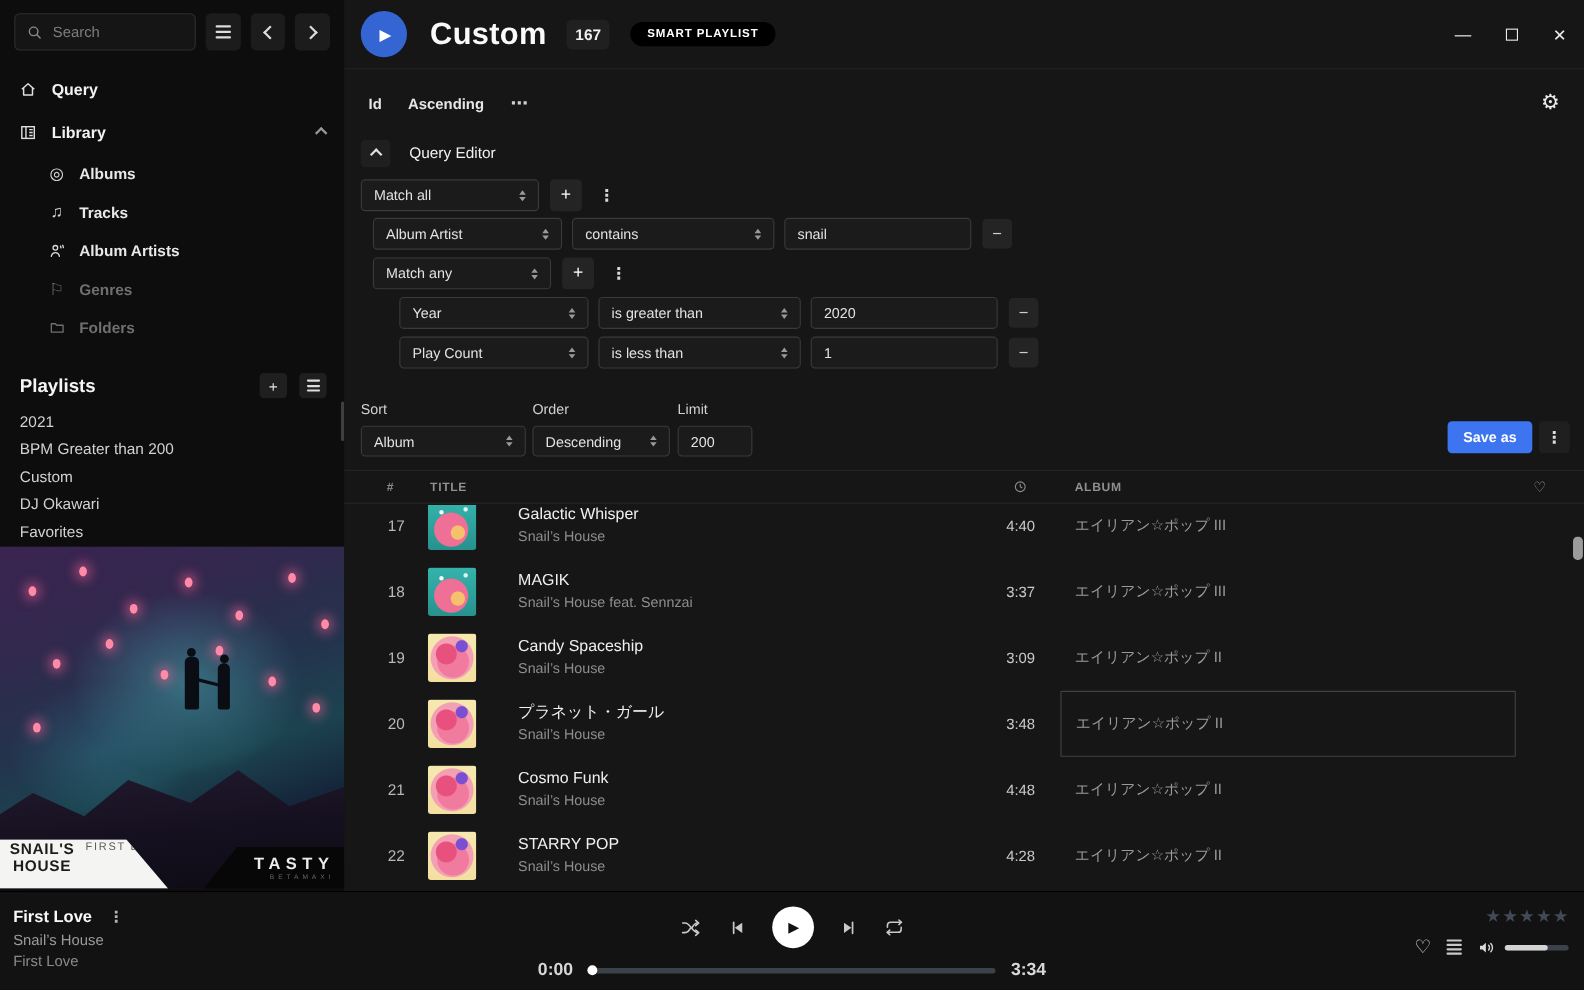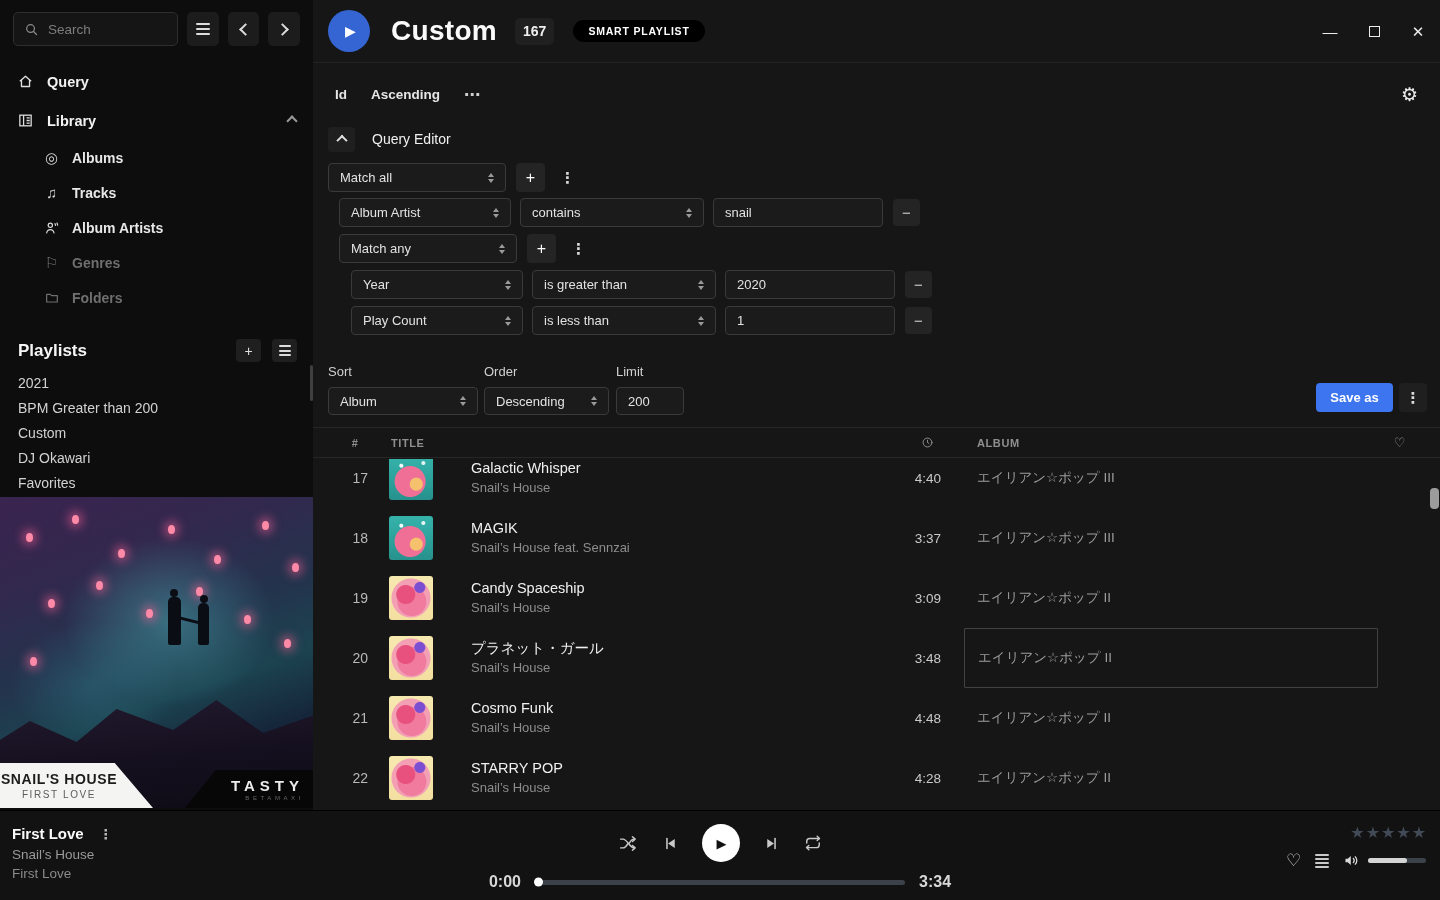--- a/index.html
+++ b/index.html
@@ -87,7 +87,7 @@
   .updown i.u{border-bottom:4px solid #9a9a9a}
   .updown i.d{border-top:4px solid #9a9a9a}
   .g-head{margin-top:11px;display:flex;gap:10px;align-items:center}
-  .w-match{width:178px}
+  .w-match{width:162px}
   .w-field{width:172px}
   .w-op{width:184px}
   .icon-btn{width:29px;height:29px;background:#242424;border:none;border-radius:4px;color:#fff;font-size:16px;display:flex;align-items:center;justify-content:center;cursor:pointer}

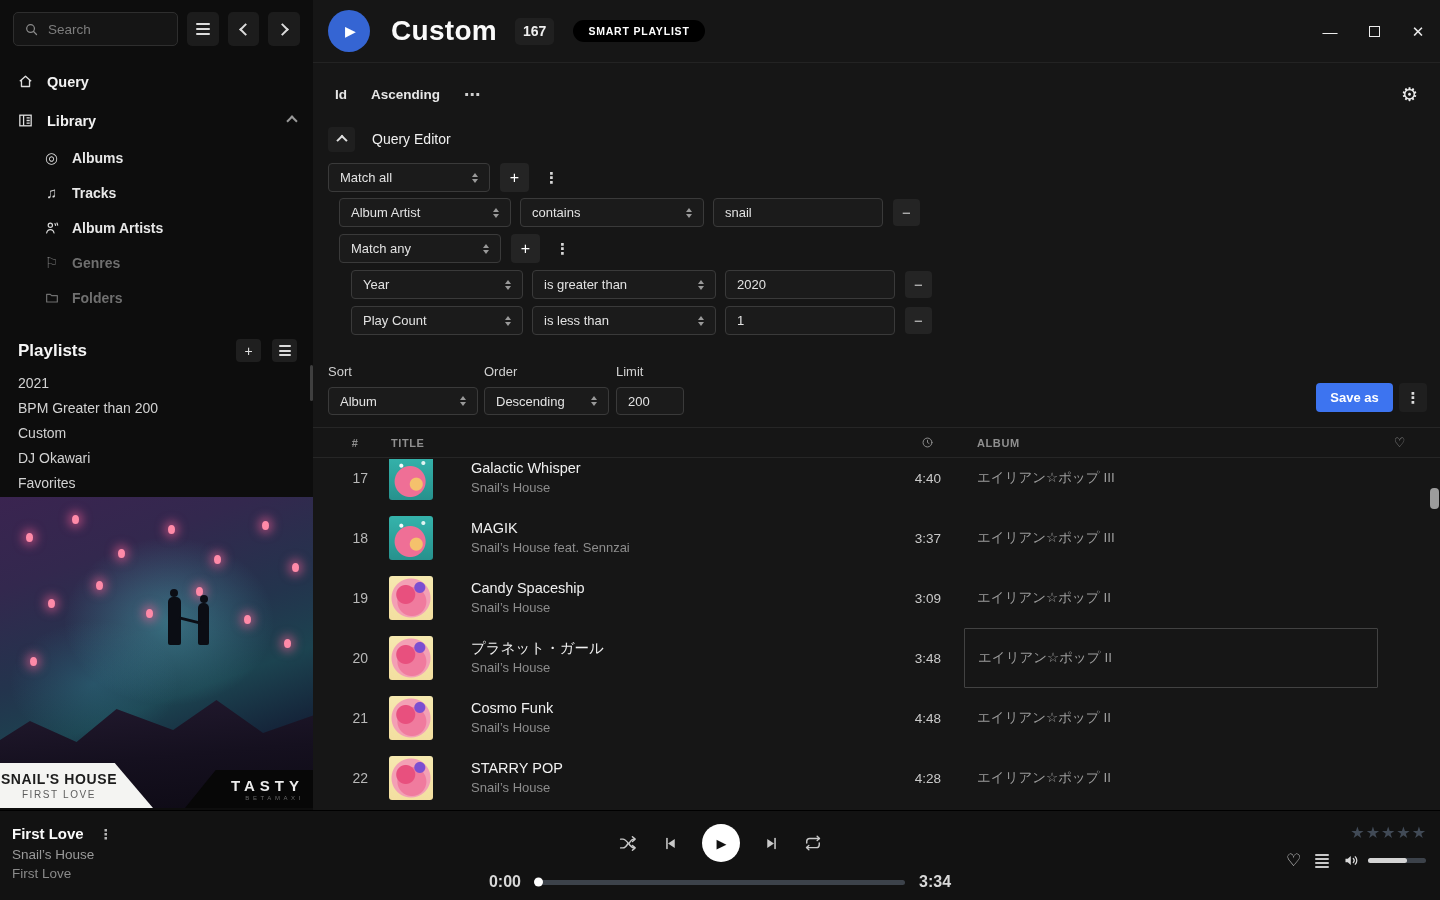--- a/index.html
+++ b/index.html
@@ -95,7 +95,7 @@
   .rule{margin-top:6px;margin-left:11px;display:flex;gap:9px;align-items:center}
   .g2{margin-left:11px}
   .g2 .g-head{margin-top:7px}
-  .g2 .rule{margin-left:12px;margin-top:7px}
+  .g2 .rule{margin-left:24px;margin-top:7px}
   .val-input{width:170px;height:29px;background:#1b1b1b;border:1px solid #3a3a3a;border-radius:4px;padding:0 11px;font-size:13px;color:#e2e2e2;font-family:inherit;outline:none}
   .minus-btn{width:27px;height:27px;background:#242424;border:none;border-radius:4px;color:#cfcfcf;font-size:15px;display:flex;align-items:center;justify-content:center;cursor:pointer;margin-left:1px}
 

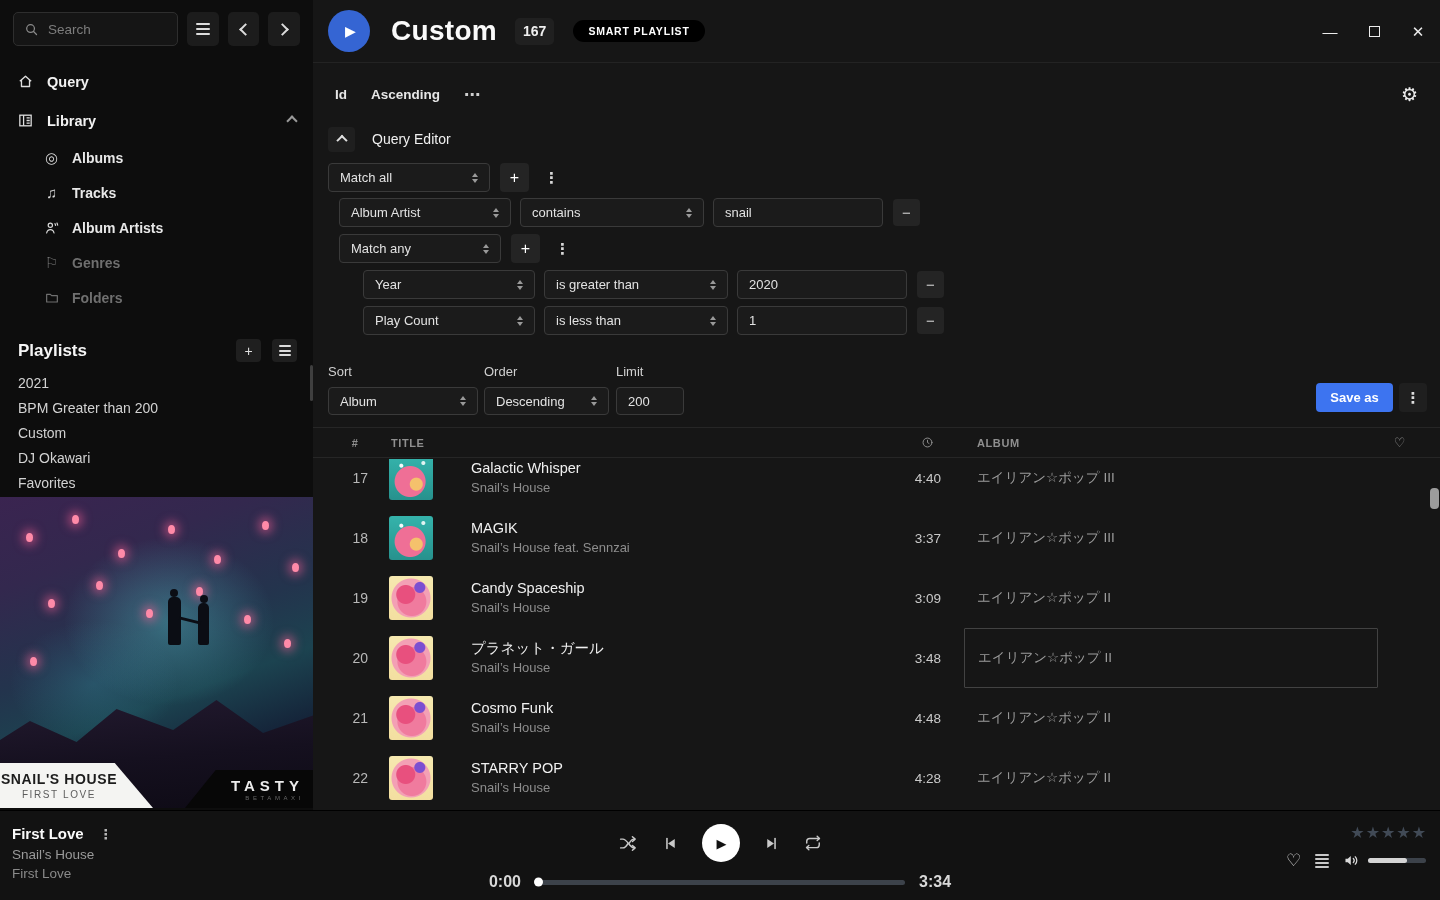--- a/index.html
+++ b/index.html
@@ -50,7 +50,7 @@
   .fig{position:absolute;background:#0b0d14;border-radius:5px 5px 2px 2px}
   .fig::before{content:"";position:absolute;top:-8px;left:2px;width:8px;height:8px;border-radius:50%;background:#0b0d14}
   .arm{position:absolute;width:22px;height:3px;background:#0b0d14;transform:rotate(14deg)}
-  .banner{position:absolute;left:0;bottom:0;width:153px;height:45px;background:#f4f4f2;clip-path:polygon(0 0,75% 0,100% 100%,0 100%);display:flex;flex-direction:column;justify-content:center}
+  .banner{position:absolute;left:0;bottom:0;width:153px;height:45px;background:#f4f4f2;clip-path:polygon(0 0,75% 0,100% 100%,0 100%);display:flex;justify-content:center}
   .banner .b1{width:118px;text-align:center;font-size:14px;font-weight:700;color:#1c1c1c;letter-spacing:.6px}
   .banner .b2{width:118px;text-align:center;font-size:10px;color:#5c5c5c;letter-spacing:1.6px;margin-top:2px}
   .tasty{position:absolute;right:0;bottom:0;width:128px;height:38px;background:#070707;clip-path:polygon(24% 0,100% 0,100% 100%,0 100%);display:flex;flex-direction:column;align-items:flex-end;justify-content:center;padding-right:9px}

